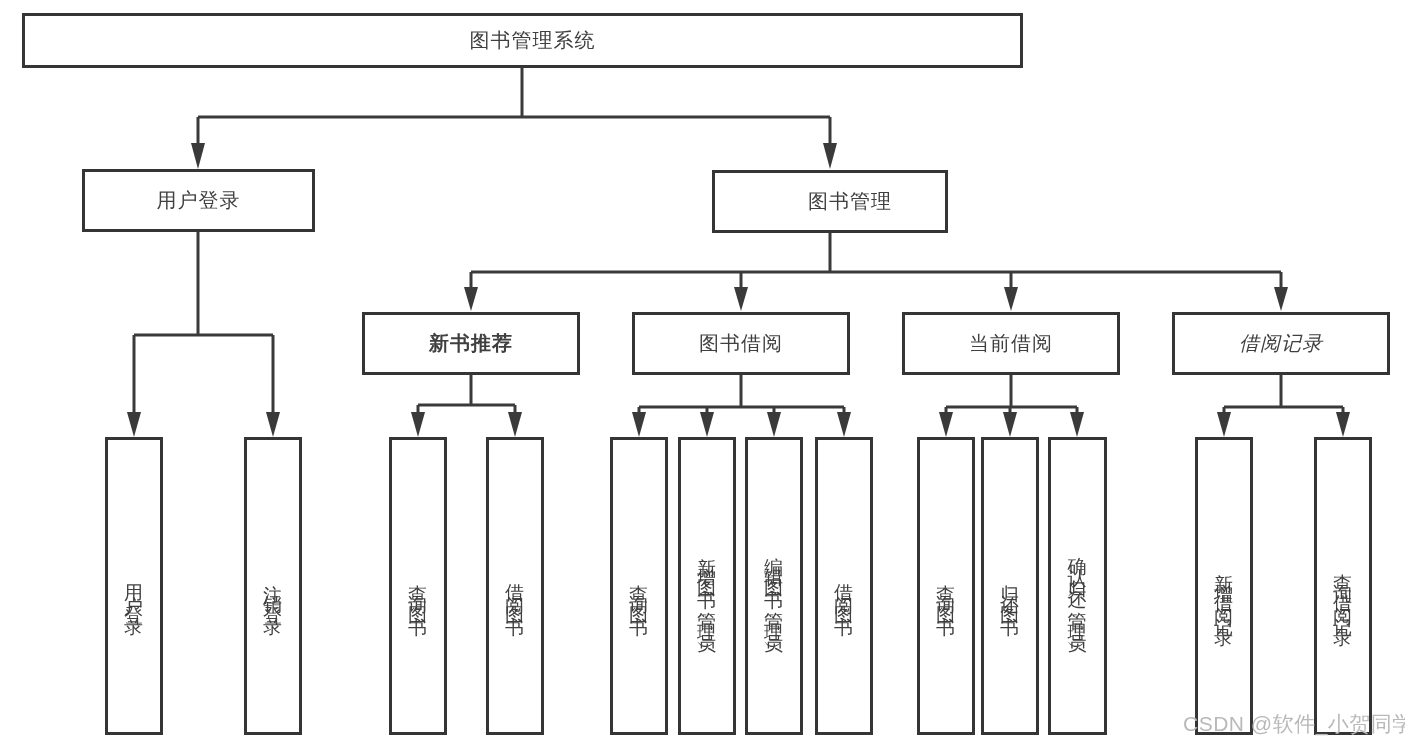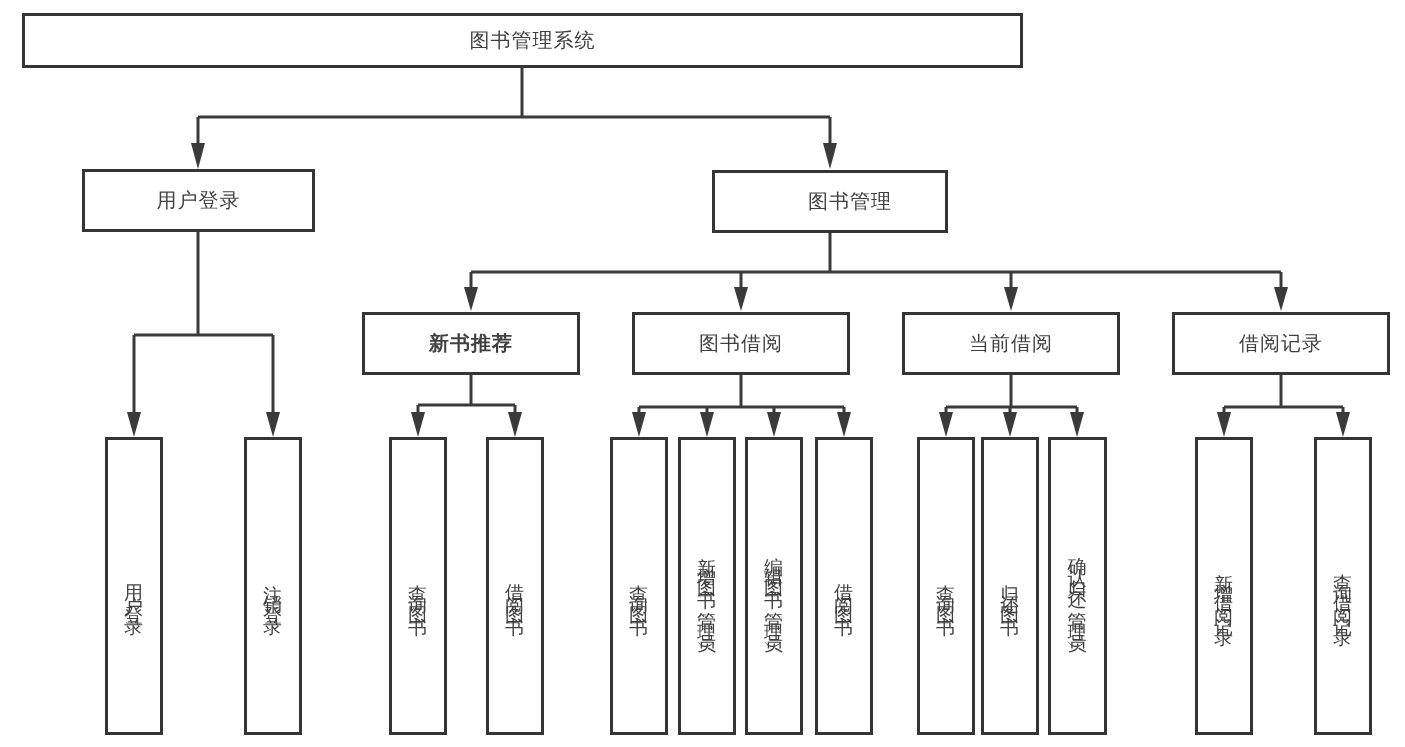--- a/index.html
+++ b/index.html
@@ -86,7 +86,7 @@
   <div class="node h" style="left:362px; top:312px; width:218px; height:63px;font-weight:bold;">新书推荐</div>
   <div class="node h" style="left:632px; top:312px; width:218px; height:63px;">图书借阅</div>
   <div class="node h" style="left:902px; top:312px; width:218px; height:63px;text-align:right;">当前借阅</div>
-  <div class="node h" style="left:1172px; top:312px; width:218px; height:63px;">借阅记录</div>
+  <div class="node h" style="left:1172px; top:312px; width:218px; height:63px;font-style:italic;">借阅记录</div>
 
   <div class="node v" style="left:105px; top:437px; width:58px; height:298px;">用户登录</div>
   <div class="node v" style="left:244px; top:437px; width:58px; height:298px;">注销登录</div>

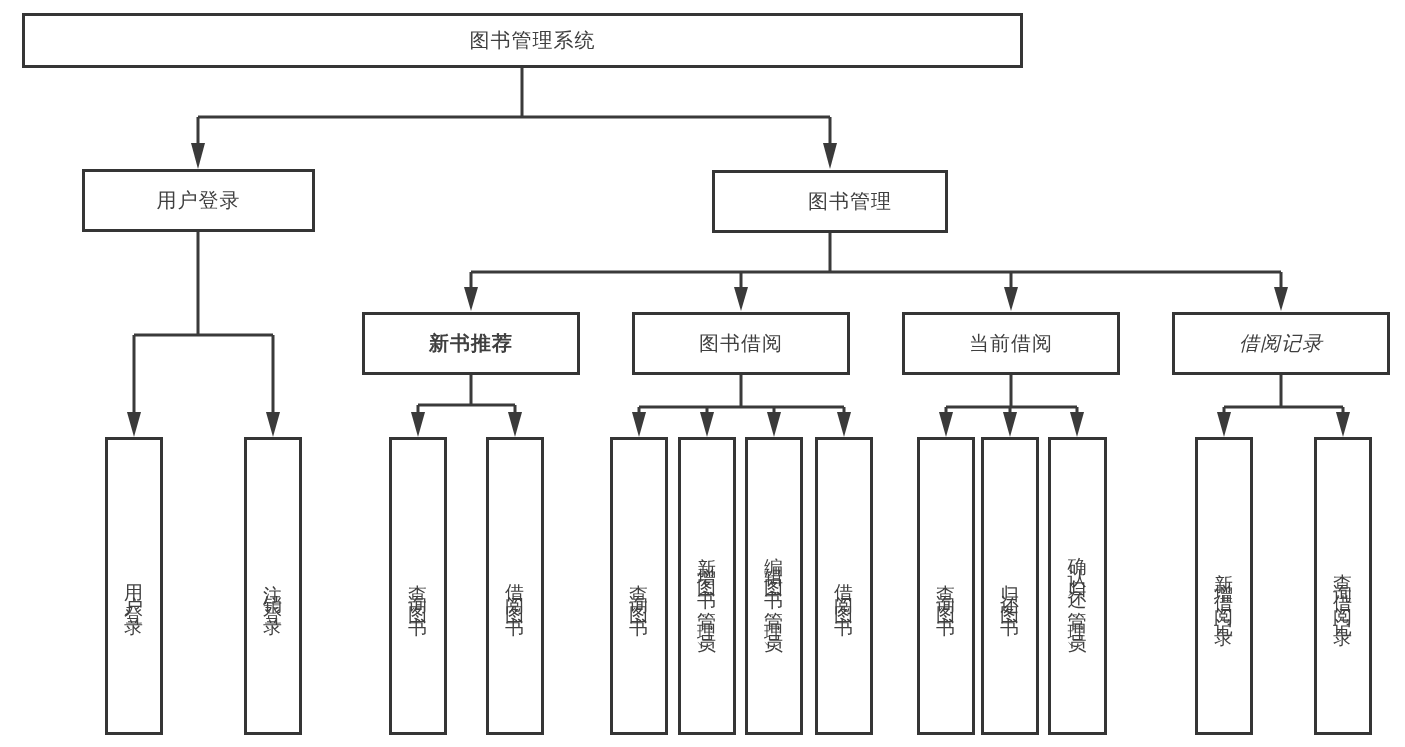--- a/index.html
+++ b/index.html
@@ -106,6 +106,7 @@
   <div class="node v" style="left:1195px; top:437px; width:58px; height:298px;">新增借阅记录</div>
   <div class="node v" style="left:1314px; top:437px; width:58px; height:298px;">查询借阅记录</div>
 
+  <div class="watermark">CSDN @软件_小贺同学</div>
 
 </div>
 

